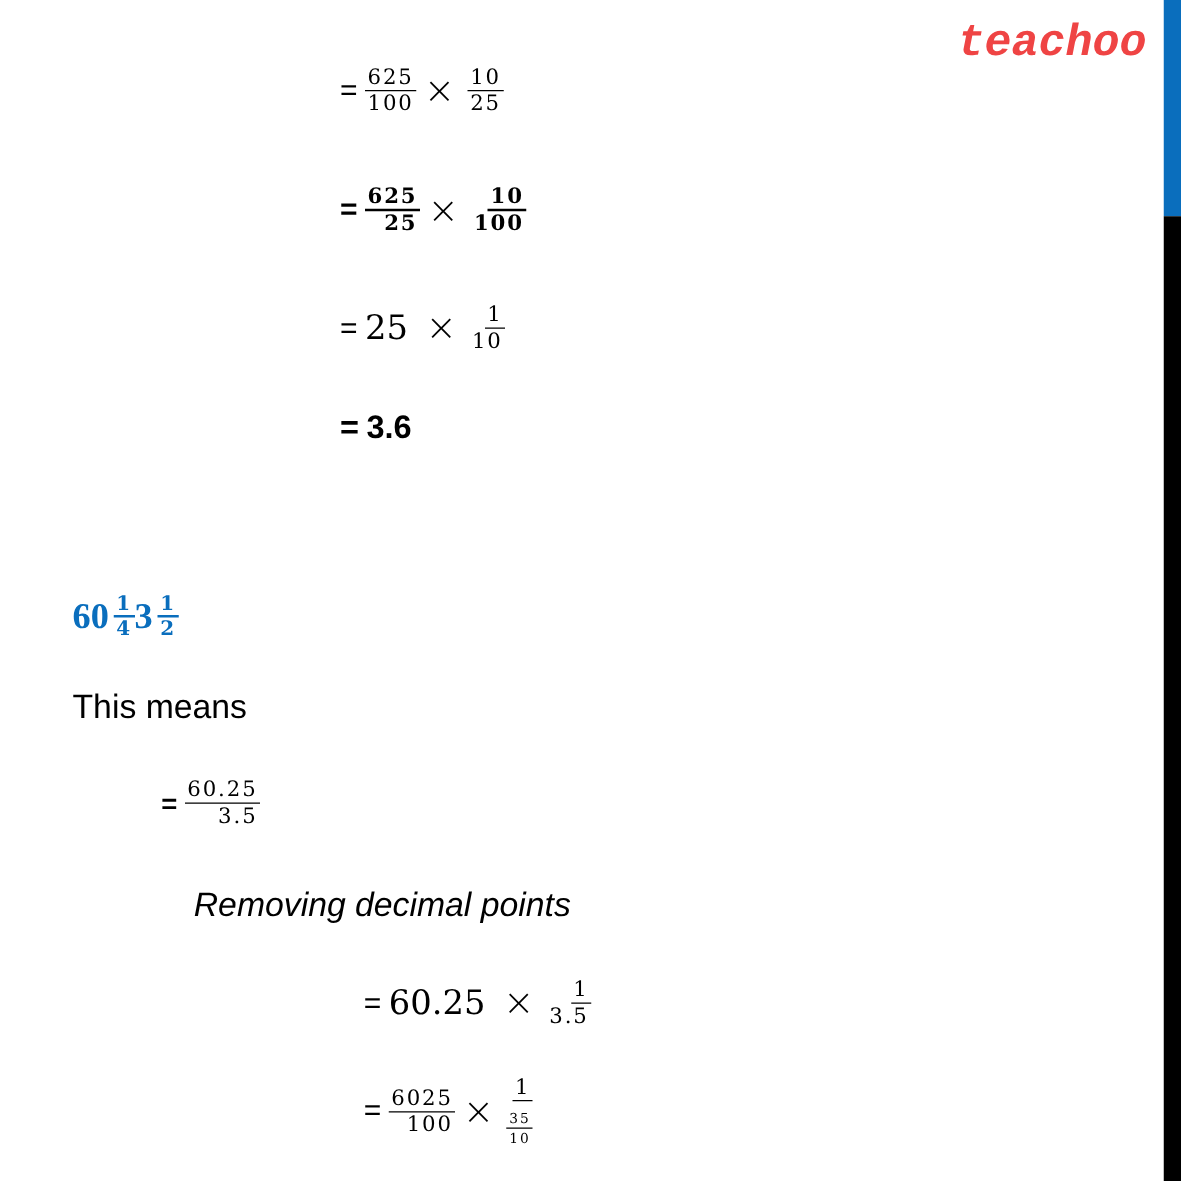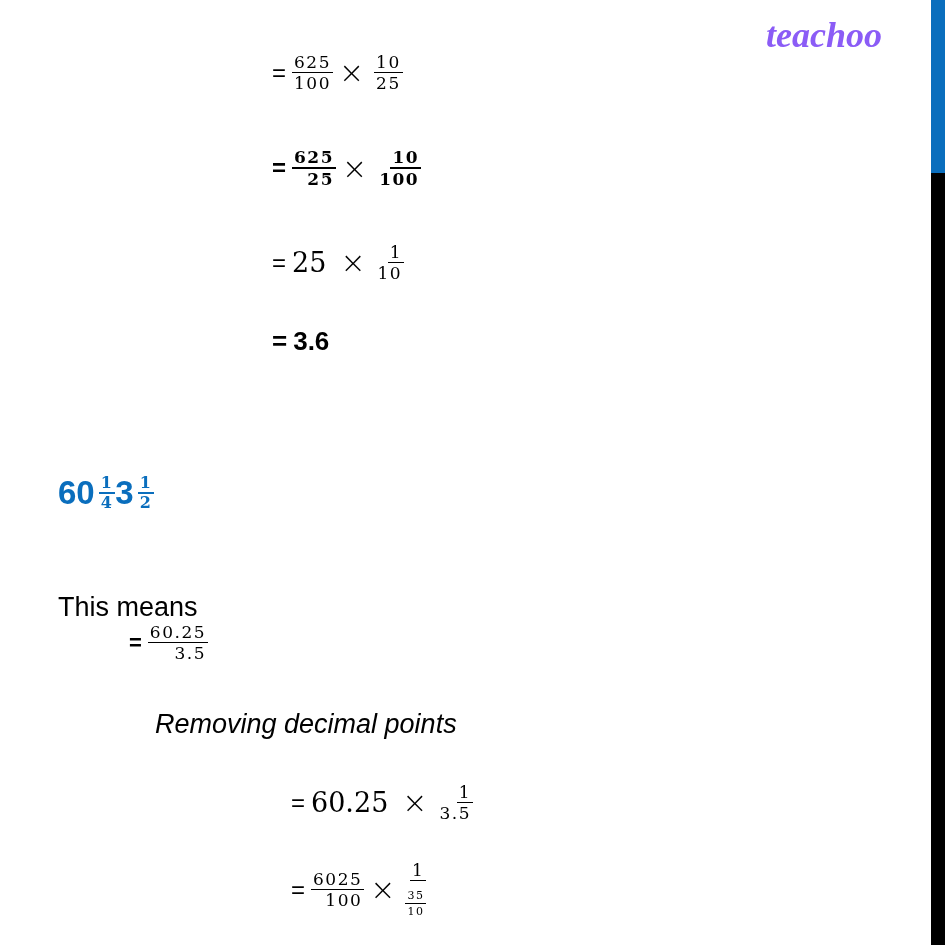--- a/index.html
+++ b/index.html
@@ -12,8 +12,8 @@
     .side-bar-black { position: absolute; left: 931px; top: 173px; width: 14px; height: 772px; background: #000; }
     .logo {
       position: absolute; left: 766px; top: 14px;
-      font-family: Liberation Serif, serif; font-style: italic; font-weight: bold;
-      font-size: 36px; letter-spacing: 0px; color: #8b5cf6;
+      font-family: Liberation Mono, monospace; font-style: italic; font-weight: bold;
+      font-size: 36px; letter-spacing: 0px; color: #ef4444;
     }
     .line { position: absolute; display: flex; align-items: center; white-space: nowrap; }
     .eq { font-size: 24px; margin-right: 6px; }

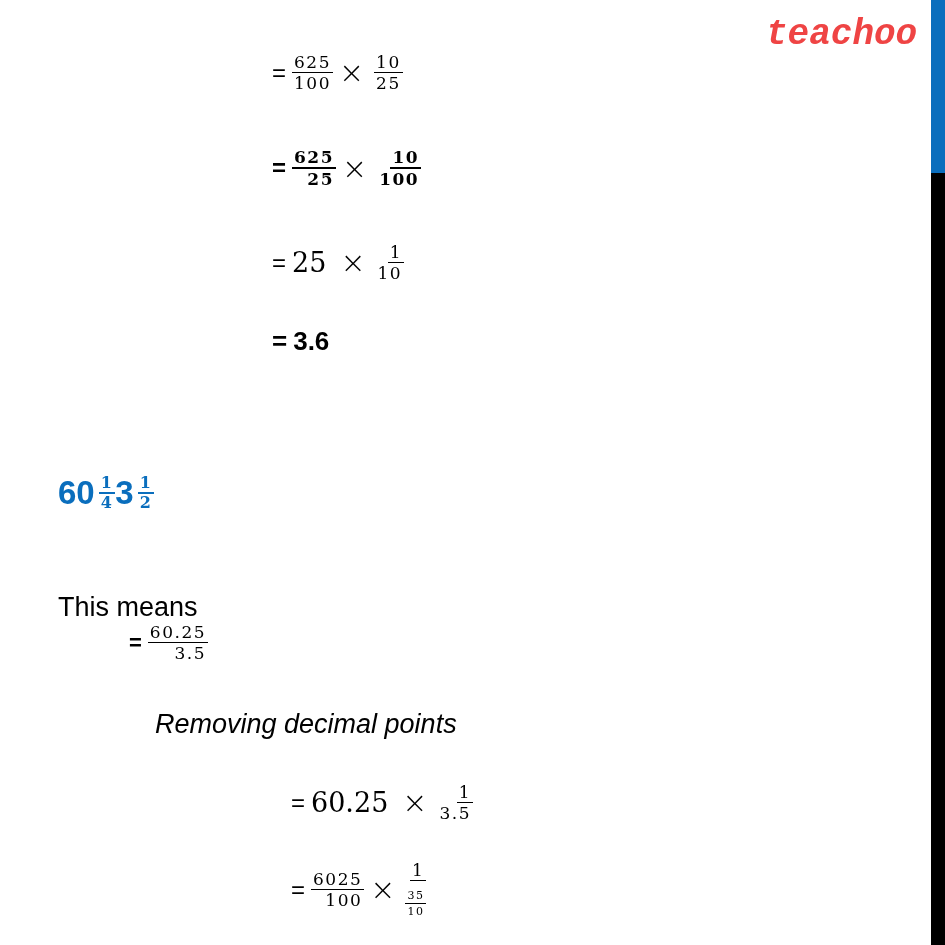--- a/index.html
+++ b/index.html
@@ -28,7 +28,7 @@
     .serif-big { font-family: "DejaVu Serif", serif; font-size: 27px; }
     .bold-big { font-size: 26px; font-weight: bold; }
     .heading { color: #0a6ebd; font-weight: bold; font-size: 26px; }
-    .heading .mixed-whole { font-family: Liberation Sans, sans-serif; font-size: 33px; margin-right: 4px; }
+    .heading .mixed-whole { font-family: Liberation Serif, serif; font-size: 29px; margin-right: 4px; }
     .heading .frac { font-size: 16px; line-height: 18px; color: #0a6ebd; font-weight: bold; }
     .heading .frac .num { border-bottom: 2px solid #0a6ebd; }
     .plain { font-size: 27px; }

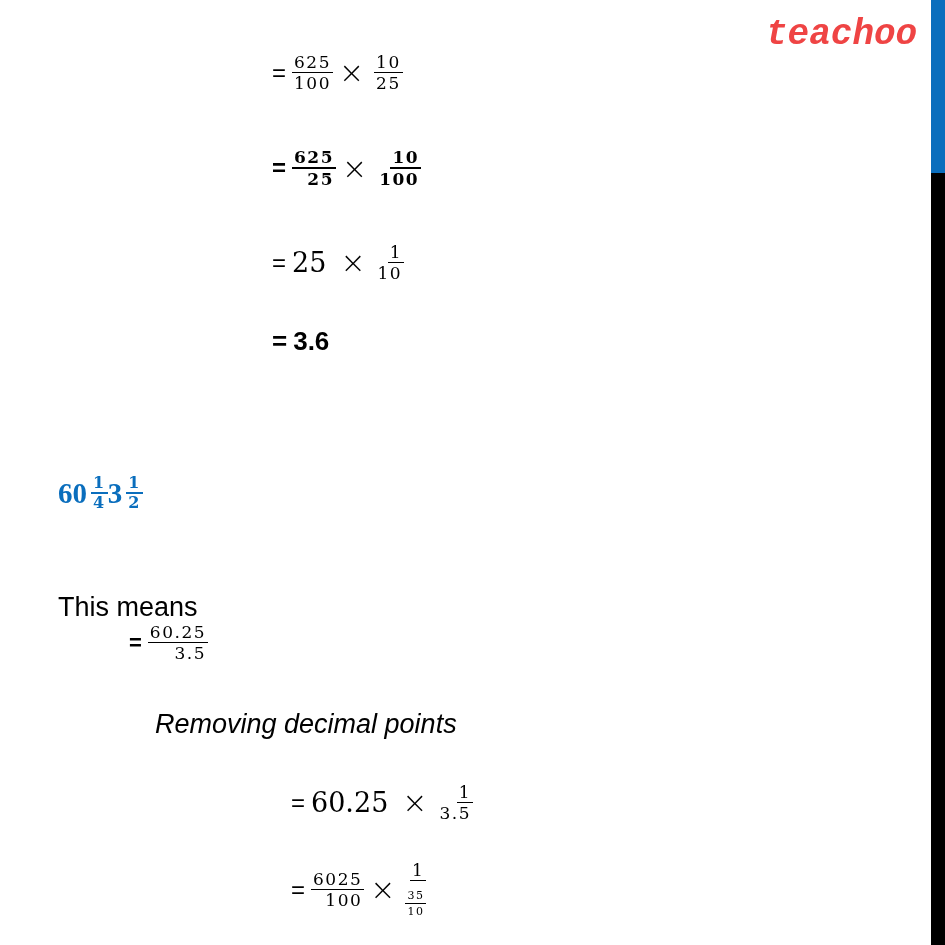--- a/index.html
+++ b/index.html
@@ -101,7 +101,7 @@
   </span>
 </div>
 
-<div class="line plain" style="left:58px; top:550px;margin-top:42px;">This means</div>
+<div class="line plain" style="left:58px; top:550px;">This means</div>
 
 <div class="line" style="left:129px; top:622px;">
   <span class="eqb" style="font-size:22px">=</span>

